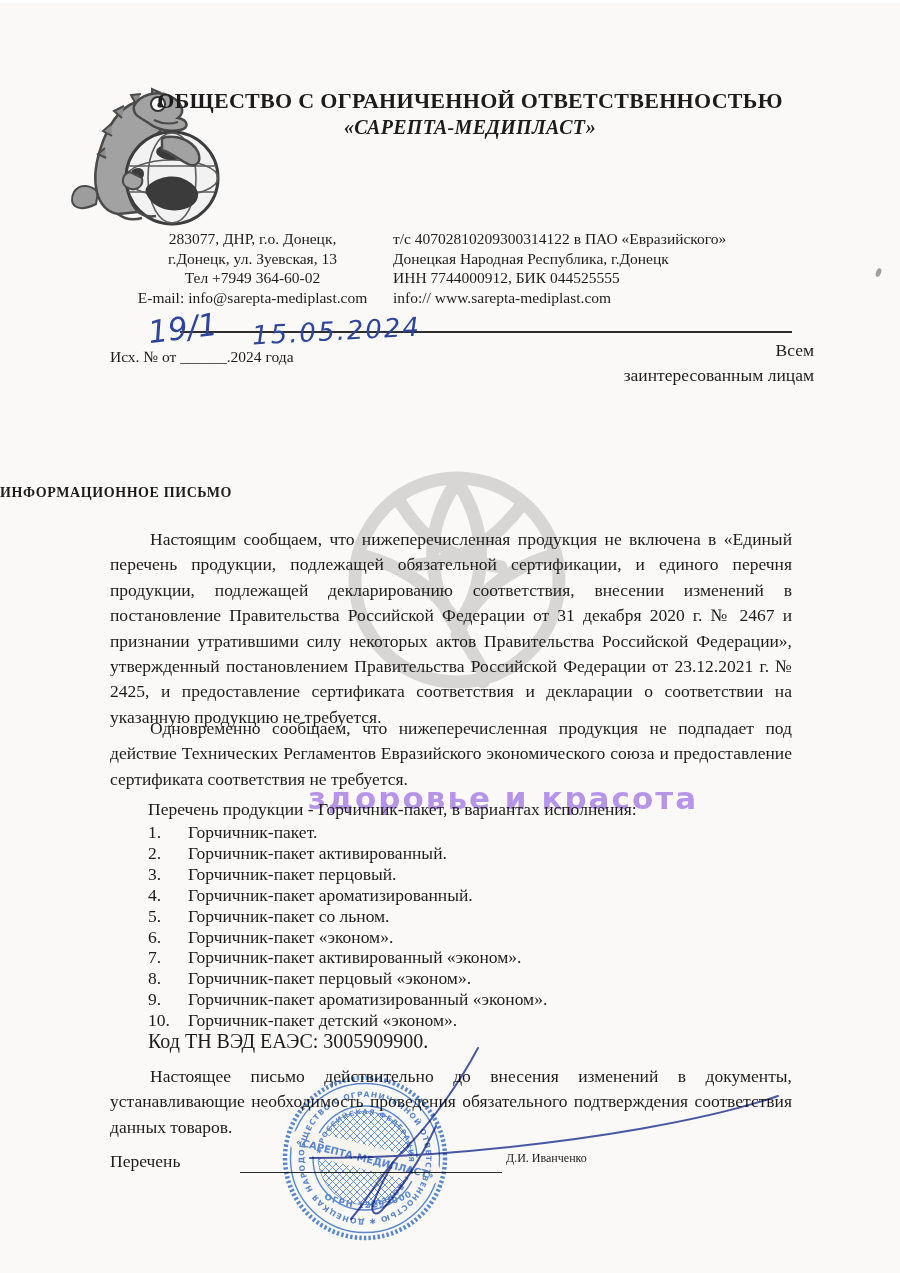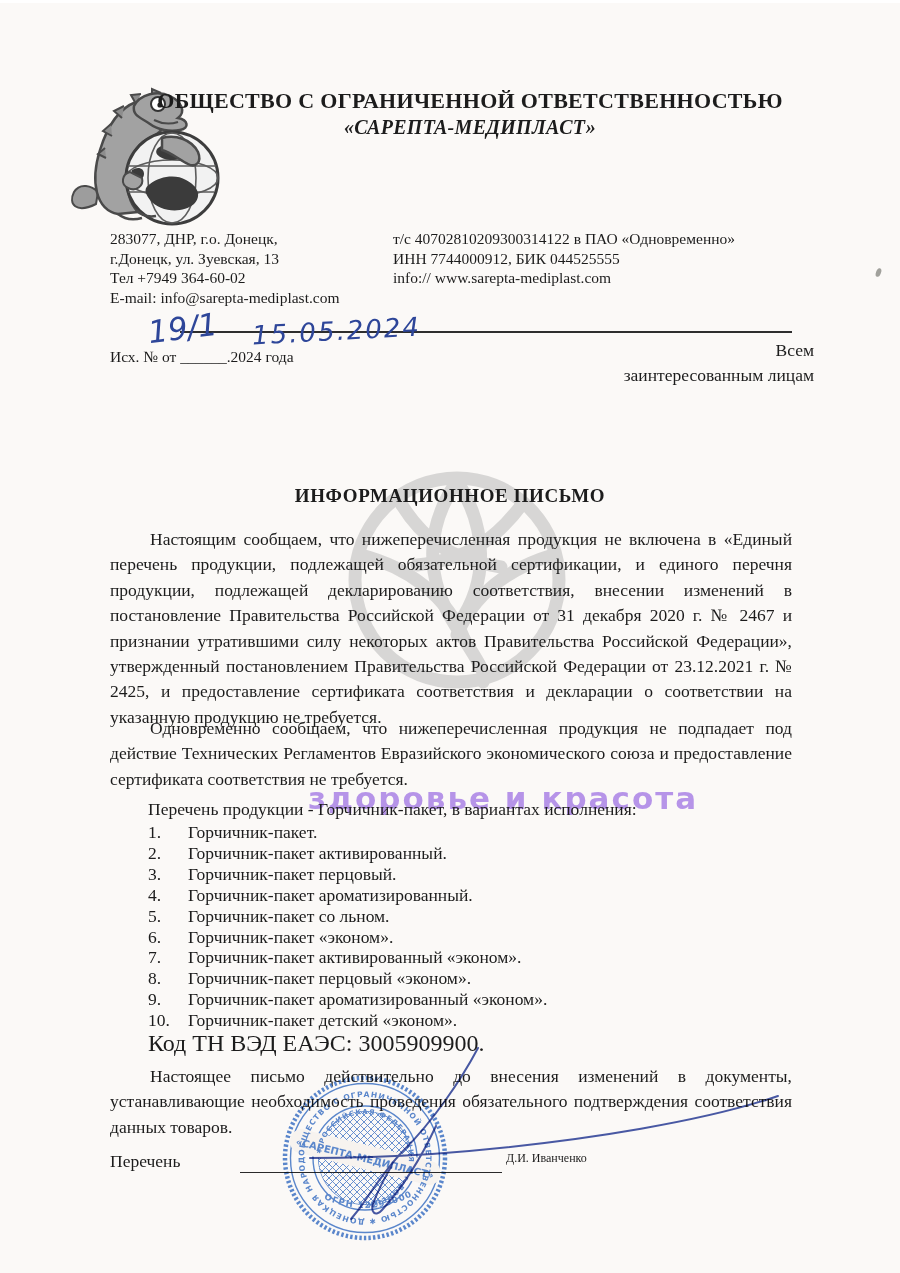--- a/index.html
+++ b/index.html
@@ -17,7 +17,7 @@
   .company-line2{left:150px;top:116px;width:640px;text-align:center;
     font-size:20px;font-weight:bold;font-style:italic;letter-spacing:.3px;}
 
-  .contact-left{left:110px;top:229px;width:285px;font-size:15.5px;line-height:19.5px;}
+  .contact-left{left:110px;top:229px;width:285px;font-size:15.5px;line-height:19.5px;text-align:center;}
   .contact-right{left:393px;top:229px;width:420px;font-size:15.5px;line-height:19.5px;}
   .linklike{}
 

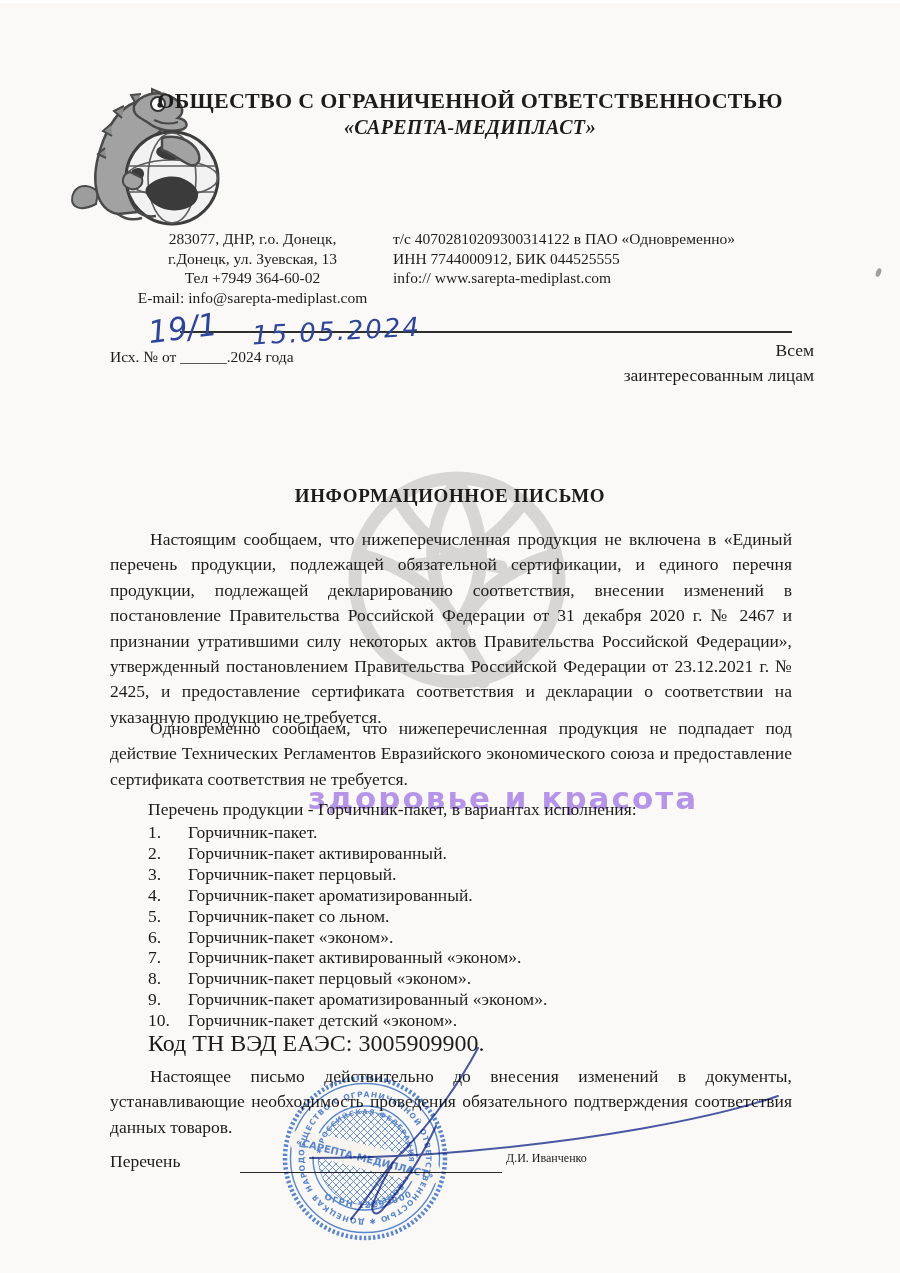--- a/index.html
+++ b/index.html
@@ -134,7 +134,7 @@
     <div class="abs contact-right">
       <div>
 
-      <div>т/с 40702810209300314122 в ПАО «Одновременно»</div>
+      <div>т/с 40702810209300314122 в ПАО «Евразийского»</div>
           <div>ИНН 7744000912, БИК 044525555</div>
         </div>
       <div><span>info:// </span><span class="linklike">www.sarepta-mediplast.com</span></div>

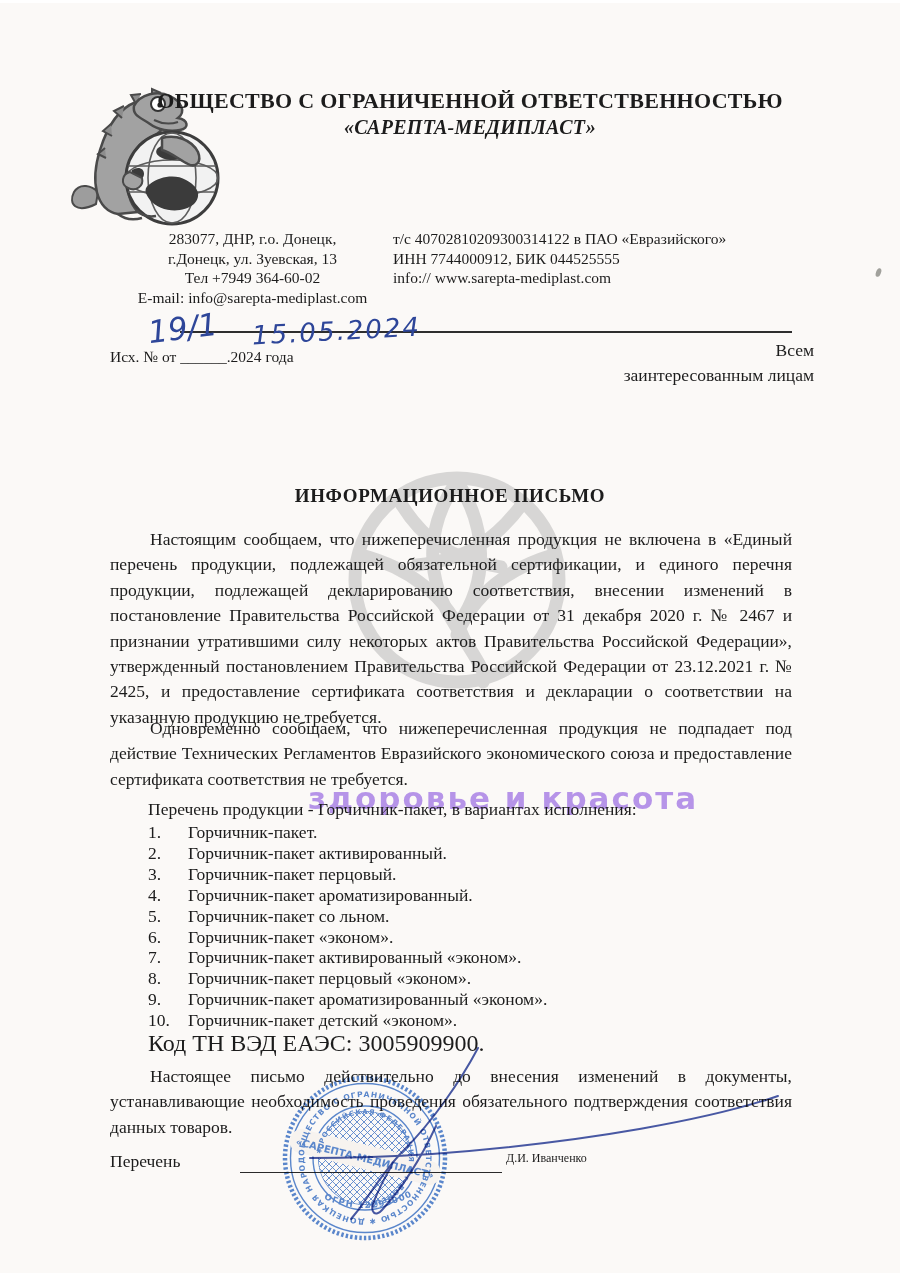--- a/index.html
+++ b/index.html
@@ -135,6 +135,7 @@
       <div>
 
       <div>т/с 40702810209300314122 в ПАО «Евразийского»</div>
+          <div>Донецкая Народная Республика, г.Донецк</div>
           <div>ИНН 7744000912, БИК 044525555</div>
         </div>
       <div><span>info:// </span><span class="linklike">www.sarepta-mediplast.com</span></div>

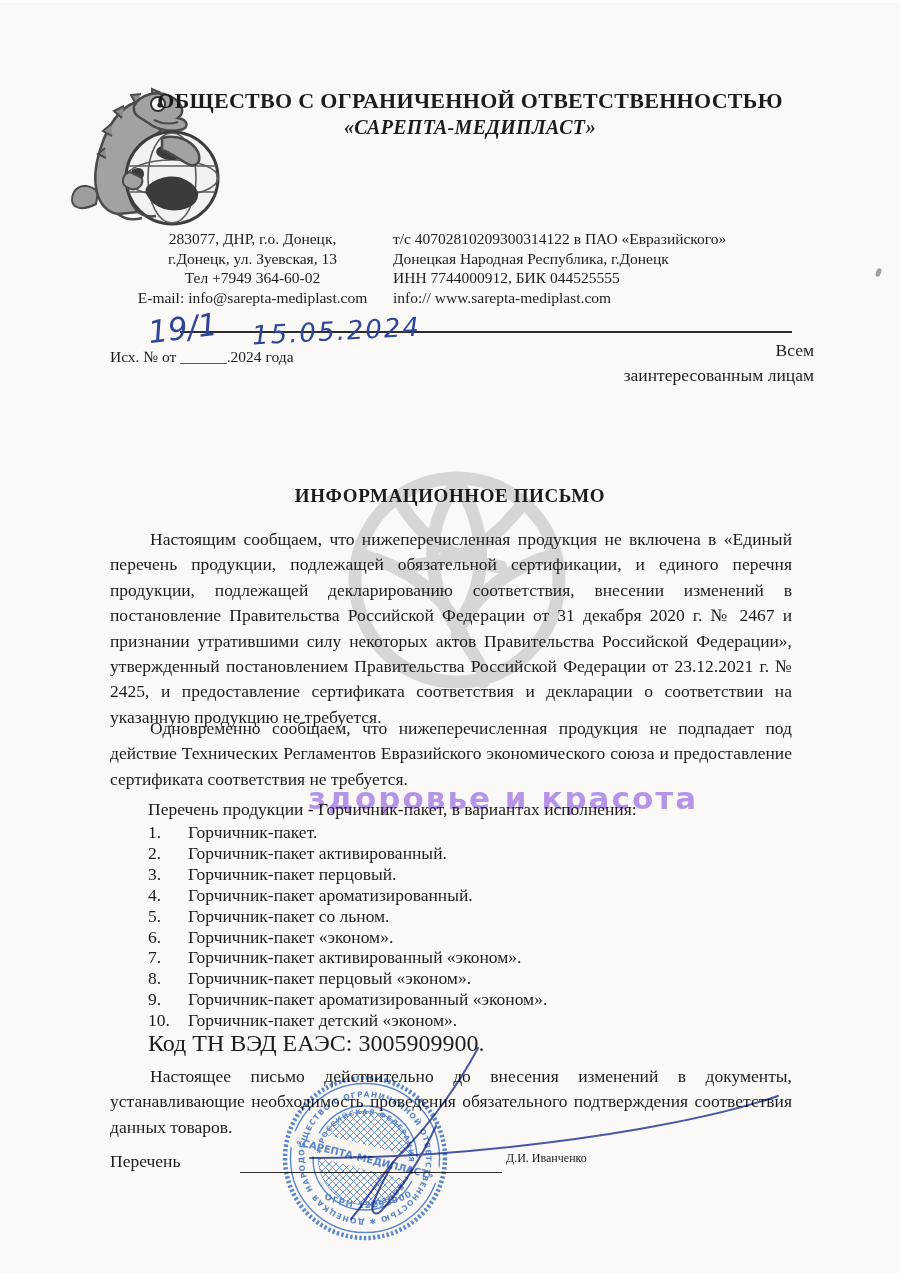--- a/index.html
+++ b/index.html
@@ -40,8 +40,8 @@
 
   
   .content{position:absolute;left:0;top:0;width:100%;height:100%;z-index:2;}
-  .letter-title{left:0;top:485px;width:900px;text-align:center;
-    font-size:19px;font-weight:bold;letter-spacing:.6px;}
+  .letter-title{left:0;top:485px;width:900px;text-align:left;
+    font-size:14px;font-weight:bold;letter-spacing:.6px;}
   .para{left:110px;width:682px;font-size:17.5px;line-height:25.4px;
     text-align:justify;text-indent:40px;}
   .p1{top:527px;}

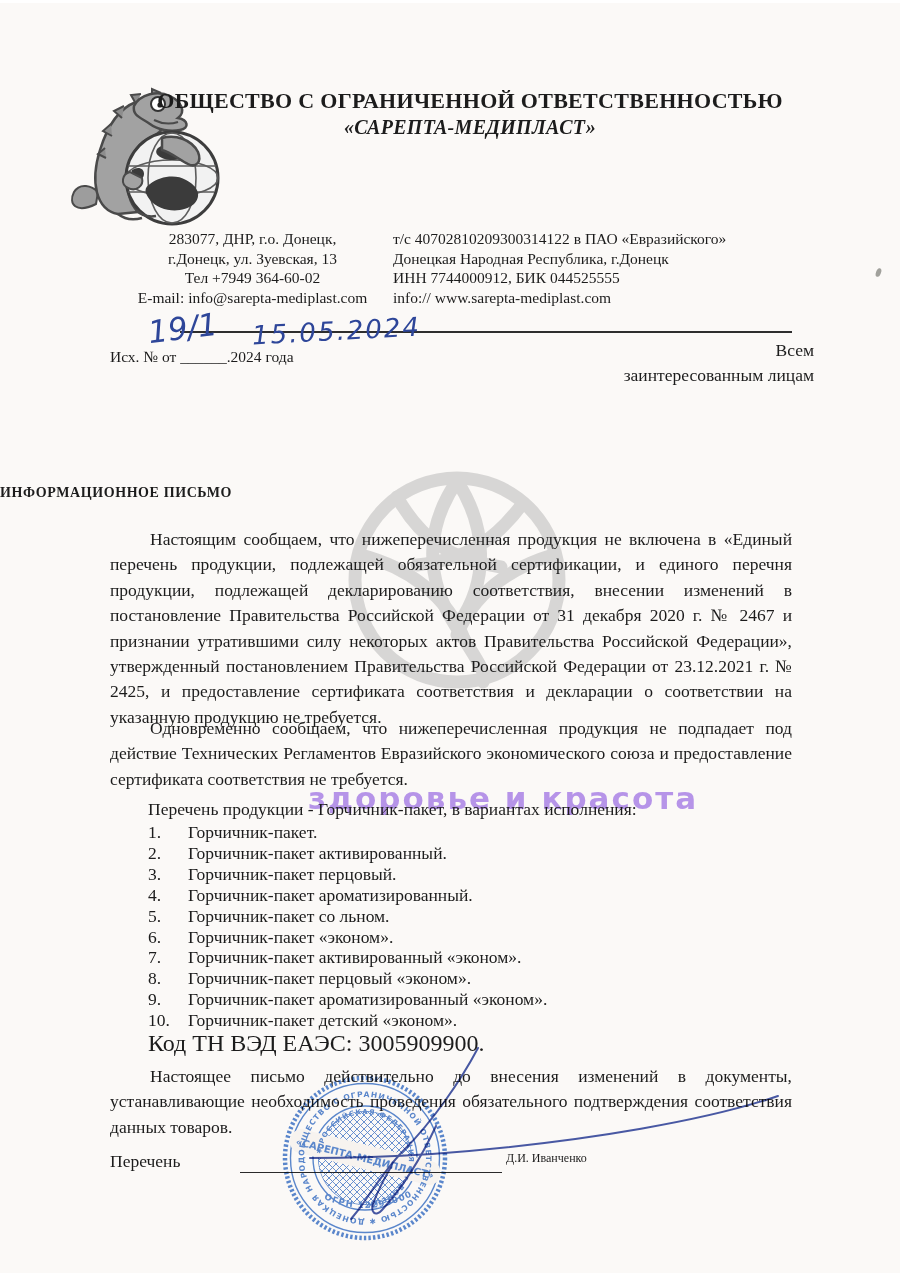--- a/index.html
+++ b/index.html
@@ -52,7 +52,7 @@
     counter-reset:li;}
   .product-item{counter-increment:li;}
   .product-item::before{content:counter(li) ".";display:inline-block;width:40px;}
-  .code-line{left:148px;top:1030px;font-size:24px;font-family:Liberation Serif, serif;}
+  .code-line{left:148px;top:1030px;font-size:20px;font-family:Liberation Serif, serif;}
 
   
   .director-label{left:110px;top:1151px;font-size:17.5px;}

